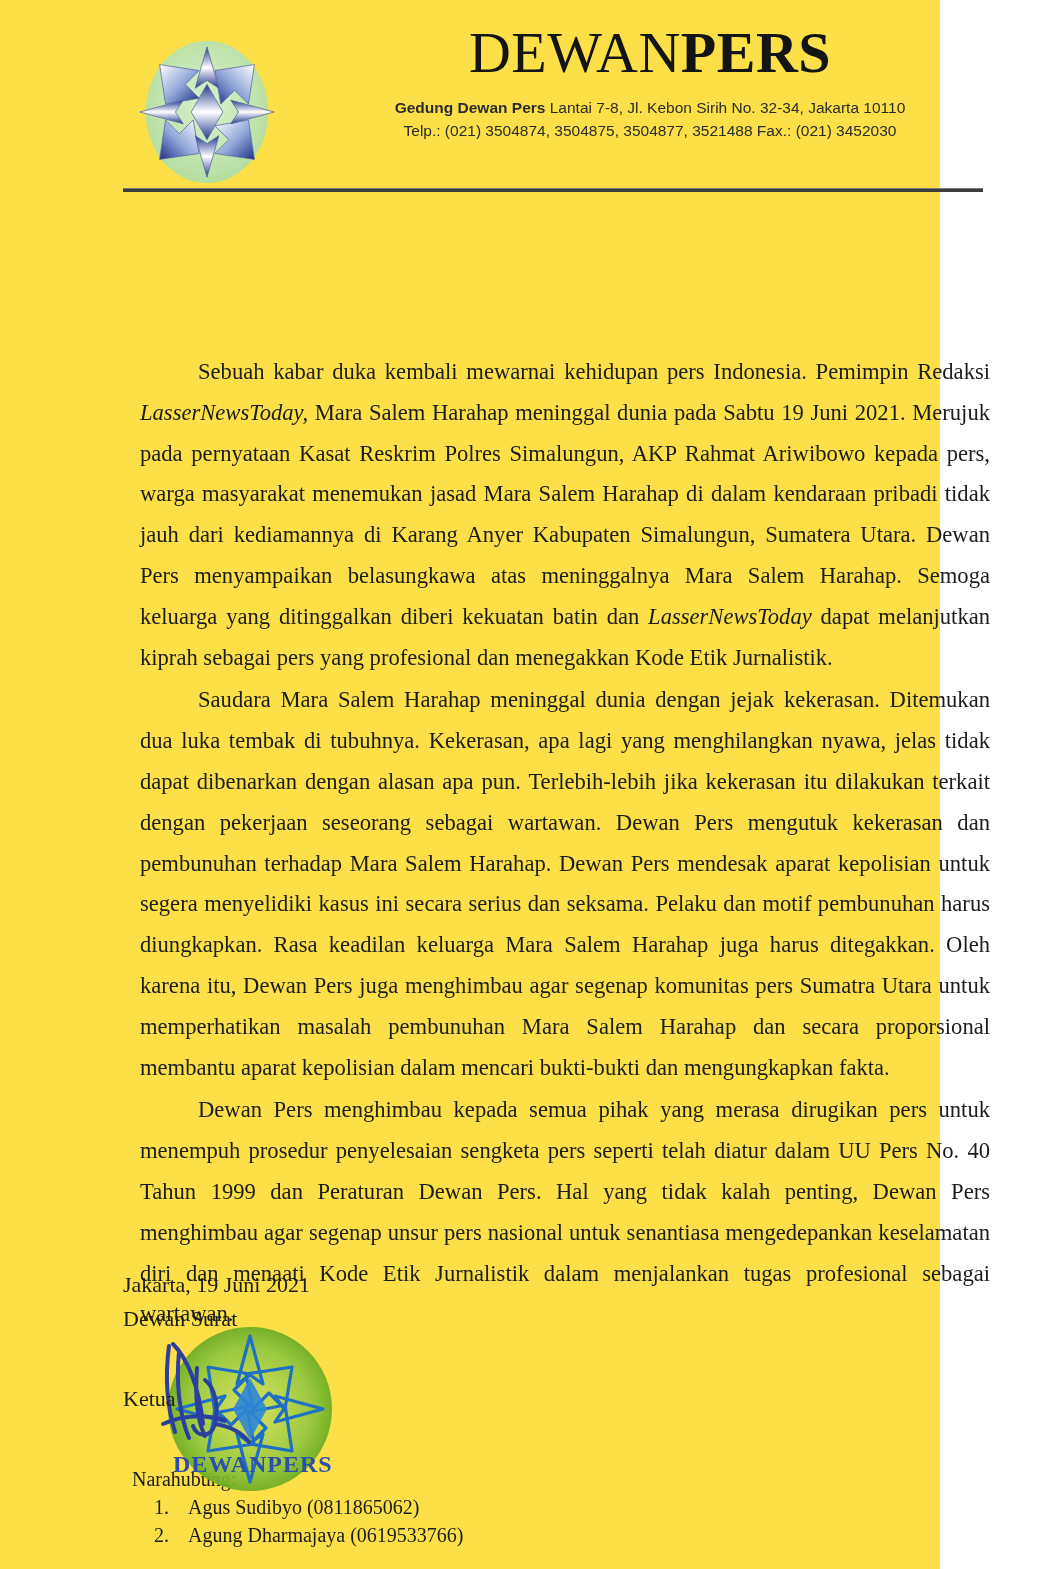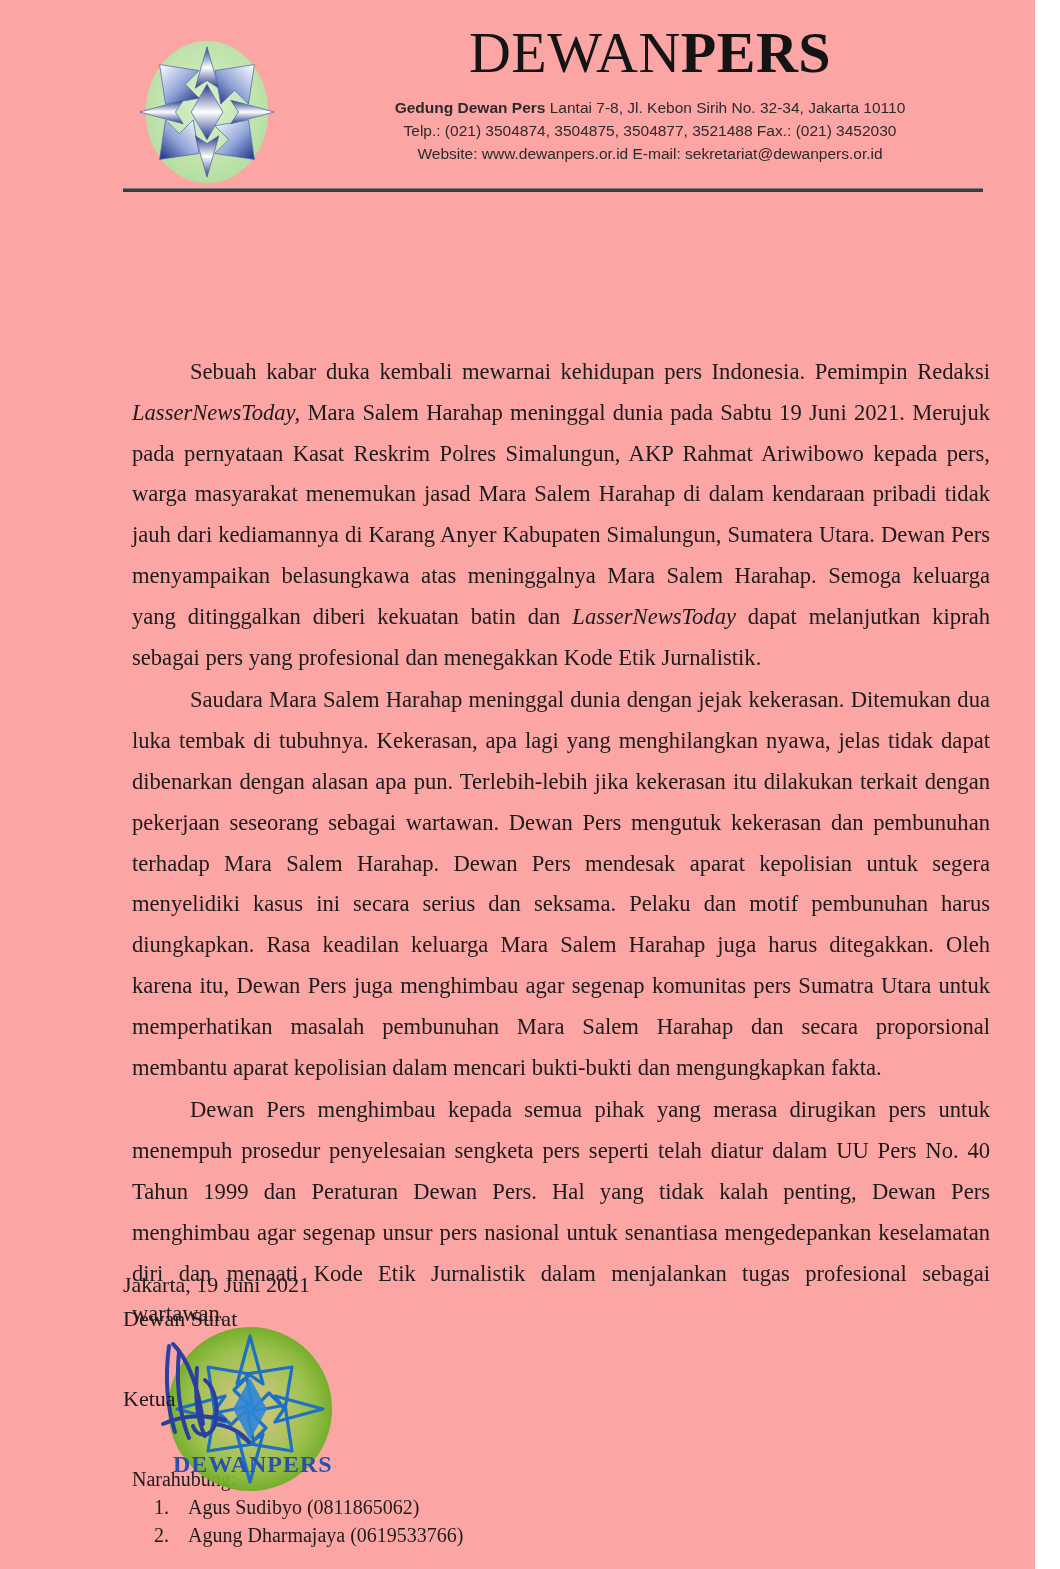--- a/index.html
+++ b/index.html
@@ -18,9 +18,9 @@
 
   .page {
     position: relative;
-    width: 1035px;
+    width: 940px;
     height: 1569px;
-    background: #fca5a5;
+    background: #fde047;
   }
 
   

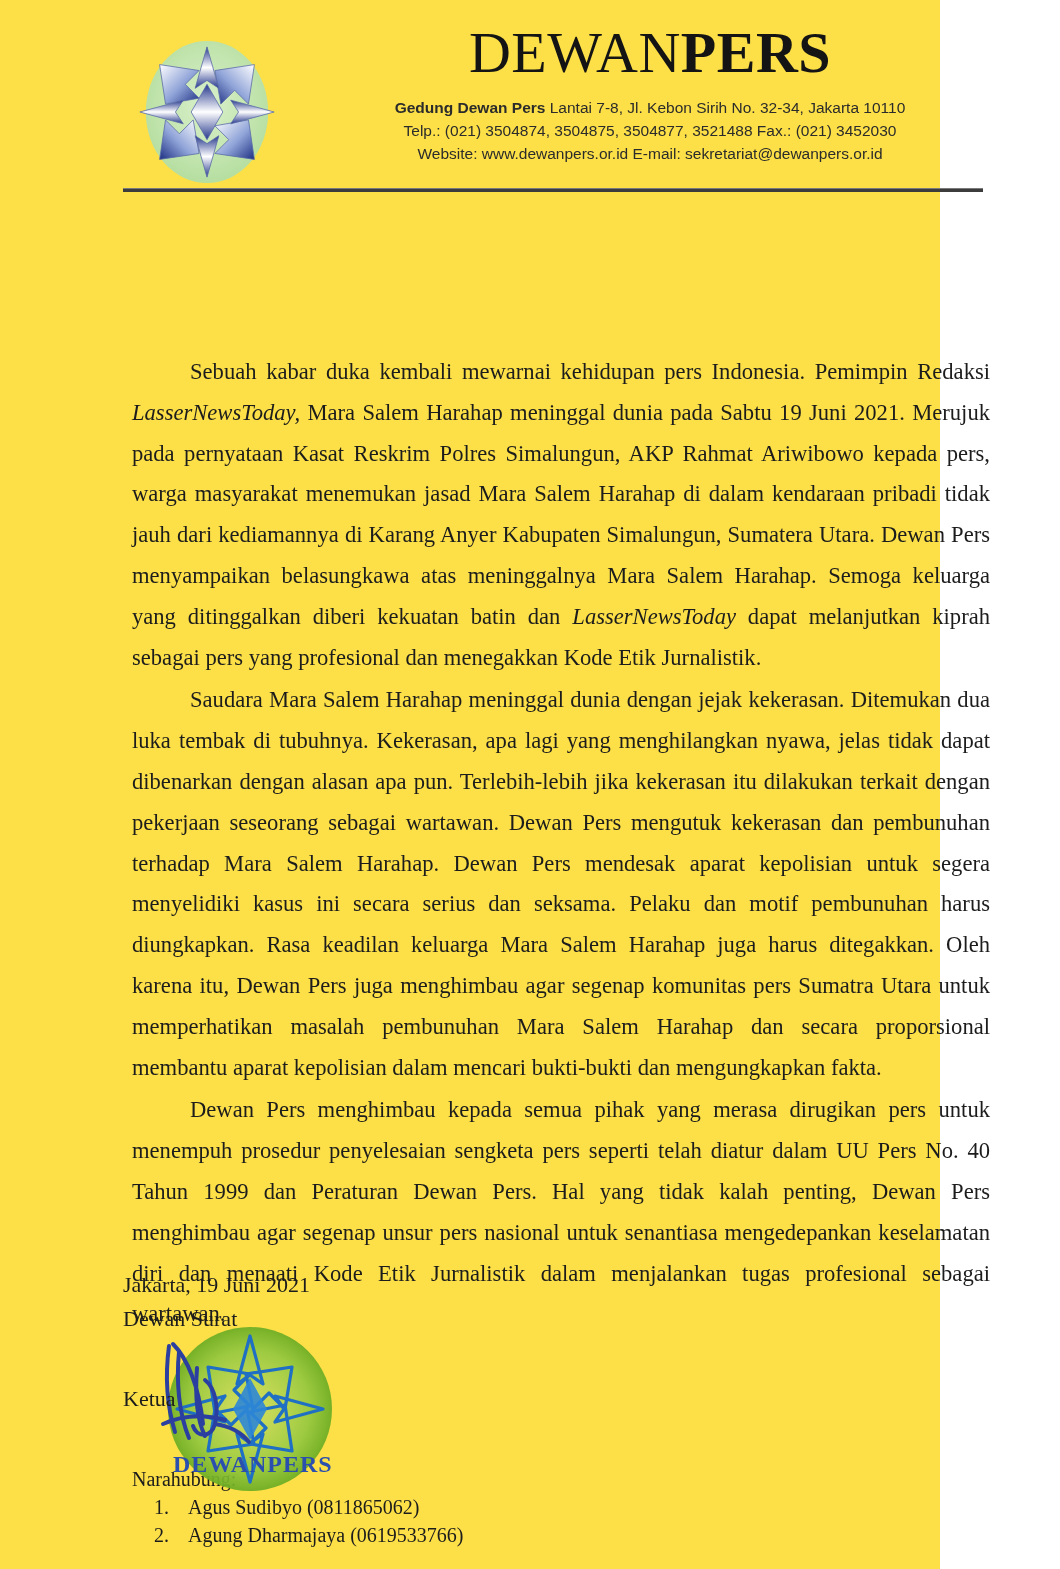--- a/index.html
+++ b/index.html
@@ -237,7 +237,6 @@
       <div class="contact-lines">
         <div><b>Gedung Dewan Pers</b><span> Lantai 7-8, Jl. Kebon Sirih No. 32-34, Jakarta 10110</span></div>
         <div>Telp.: (021) 3504874, 3504875, 3504877, 3521488  Fax.: (021) 3452030</div>
-        <div>Website: www.dewanpers.or.id  E-mail: sekretariat@dewanpers.or.id</div>
       </div>
     </div>
   </div>

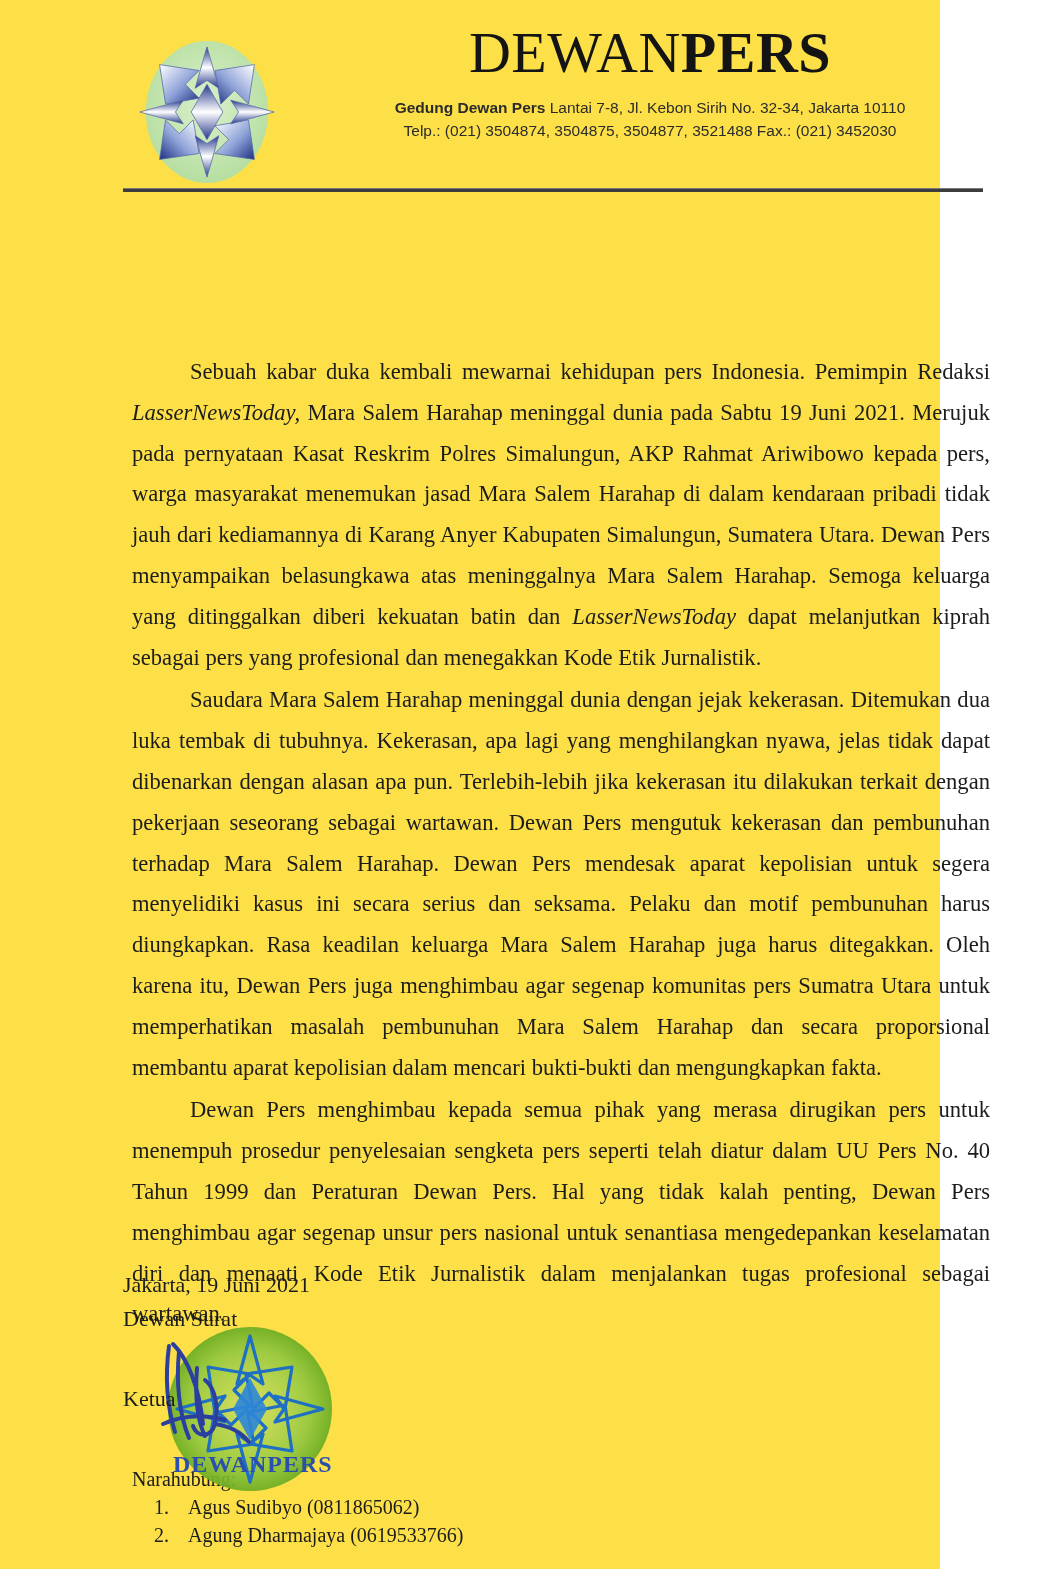--- a/index.html
+++ b/index.html
@@ -108,7 +108,7 @@
     font-size: 22.6px;
     line-height: 40.8px;
     text-indent: 58px;
-    margin: 0 0 2px 0;
+    margin: 0 0 2px 8px;
     color: #1c1c1c;
     font-family: "Liberation Serif", "DejaVu Serif", serif;
   }

